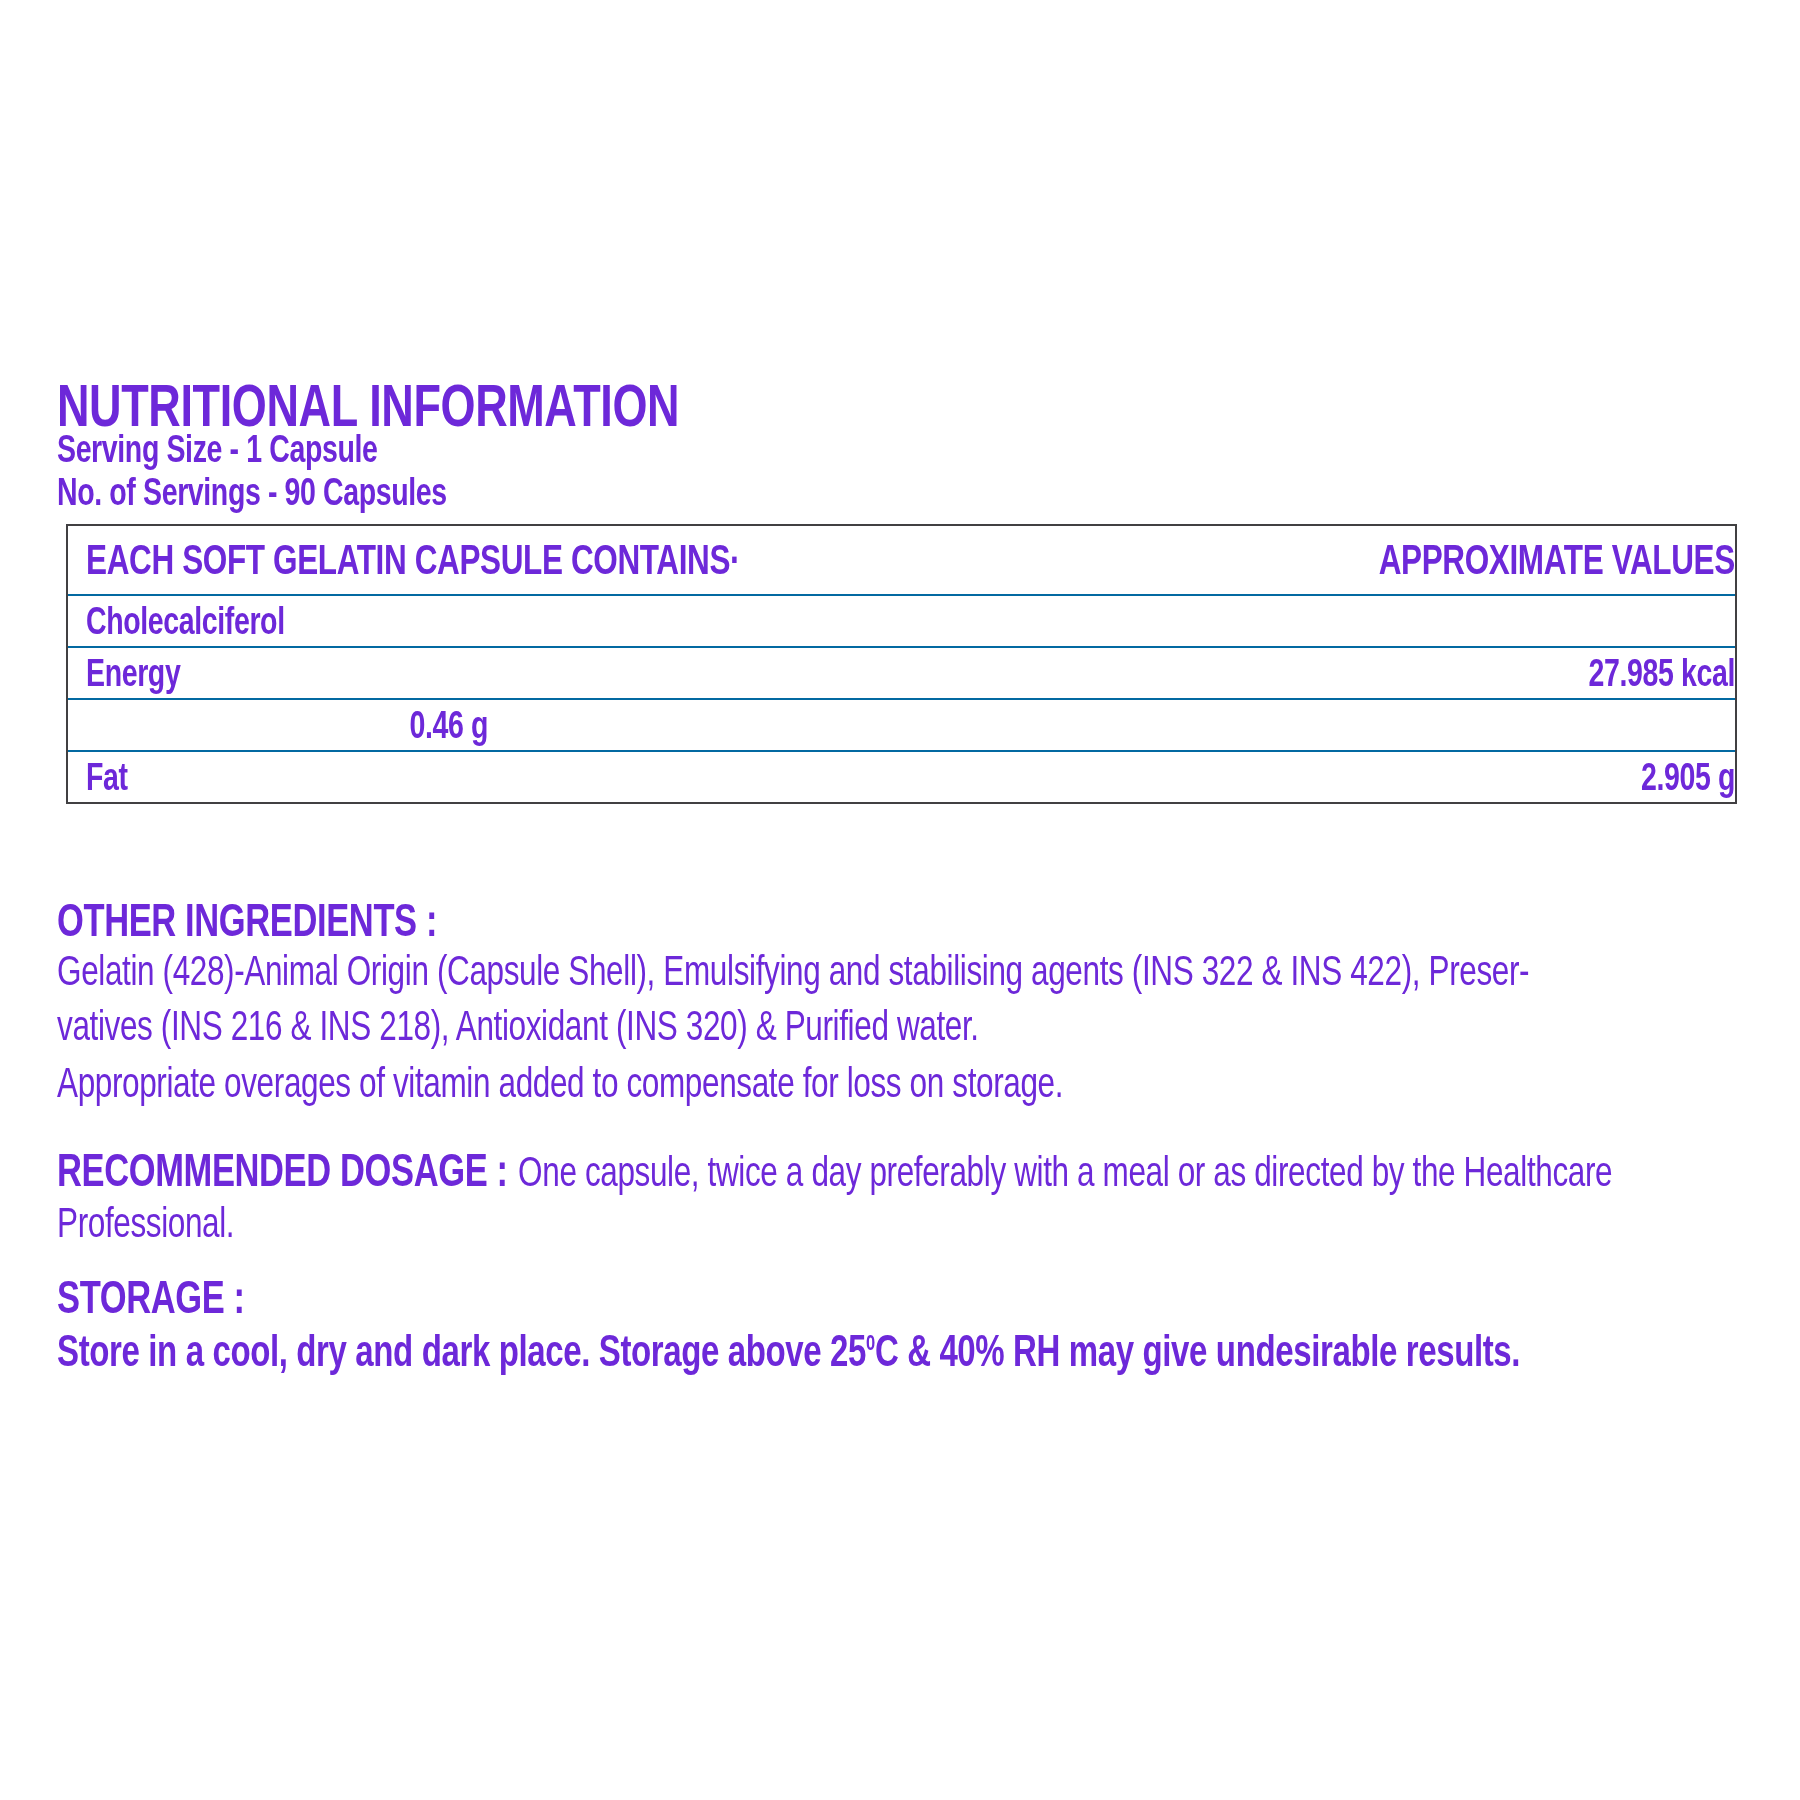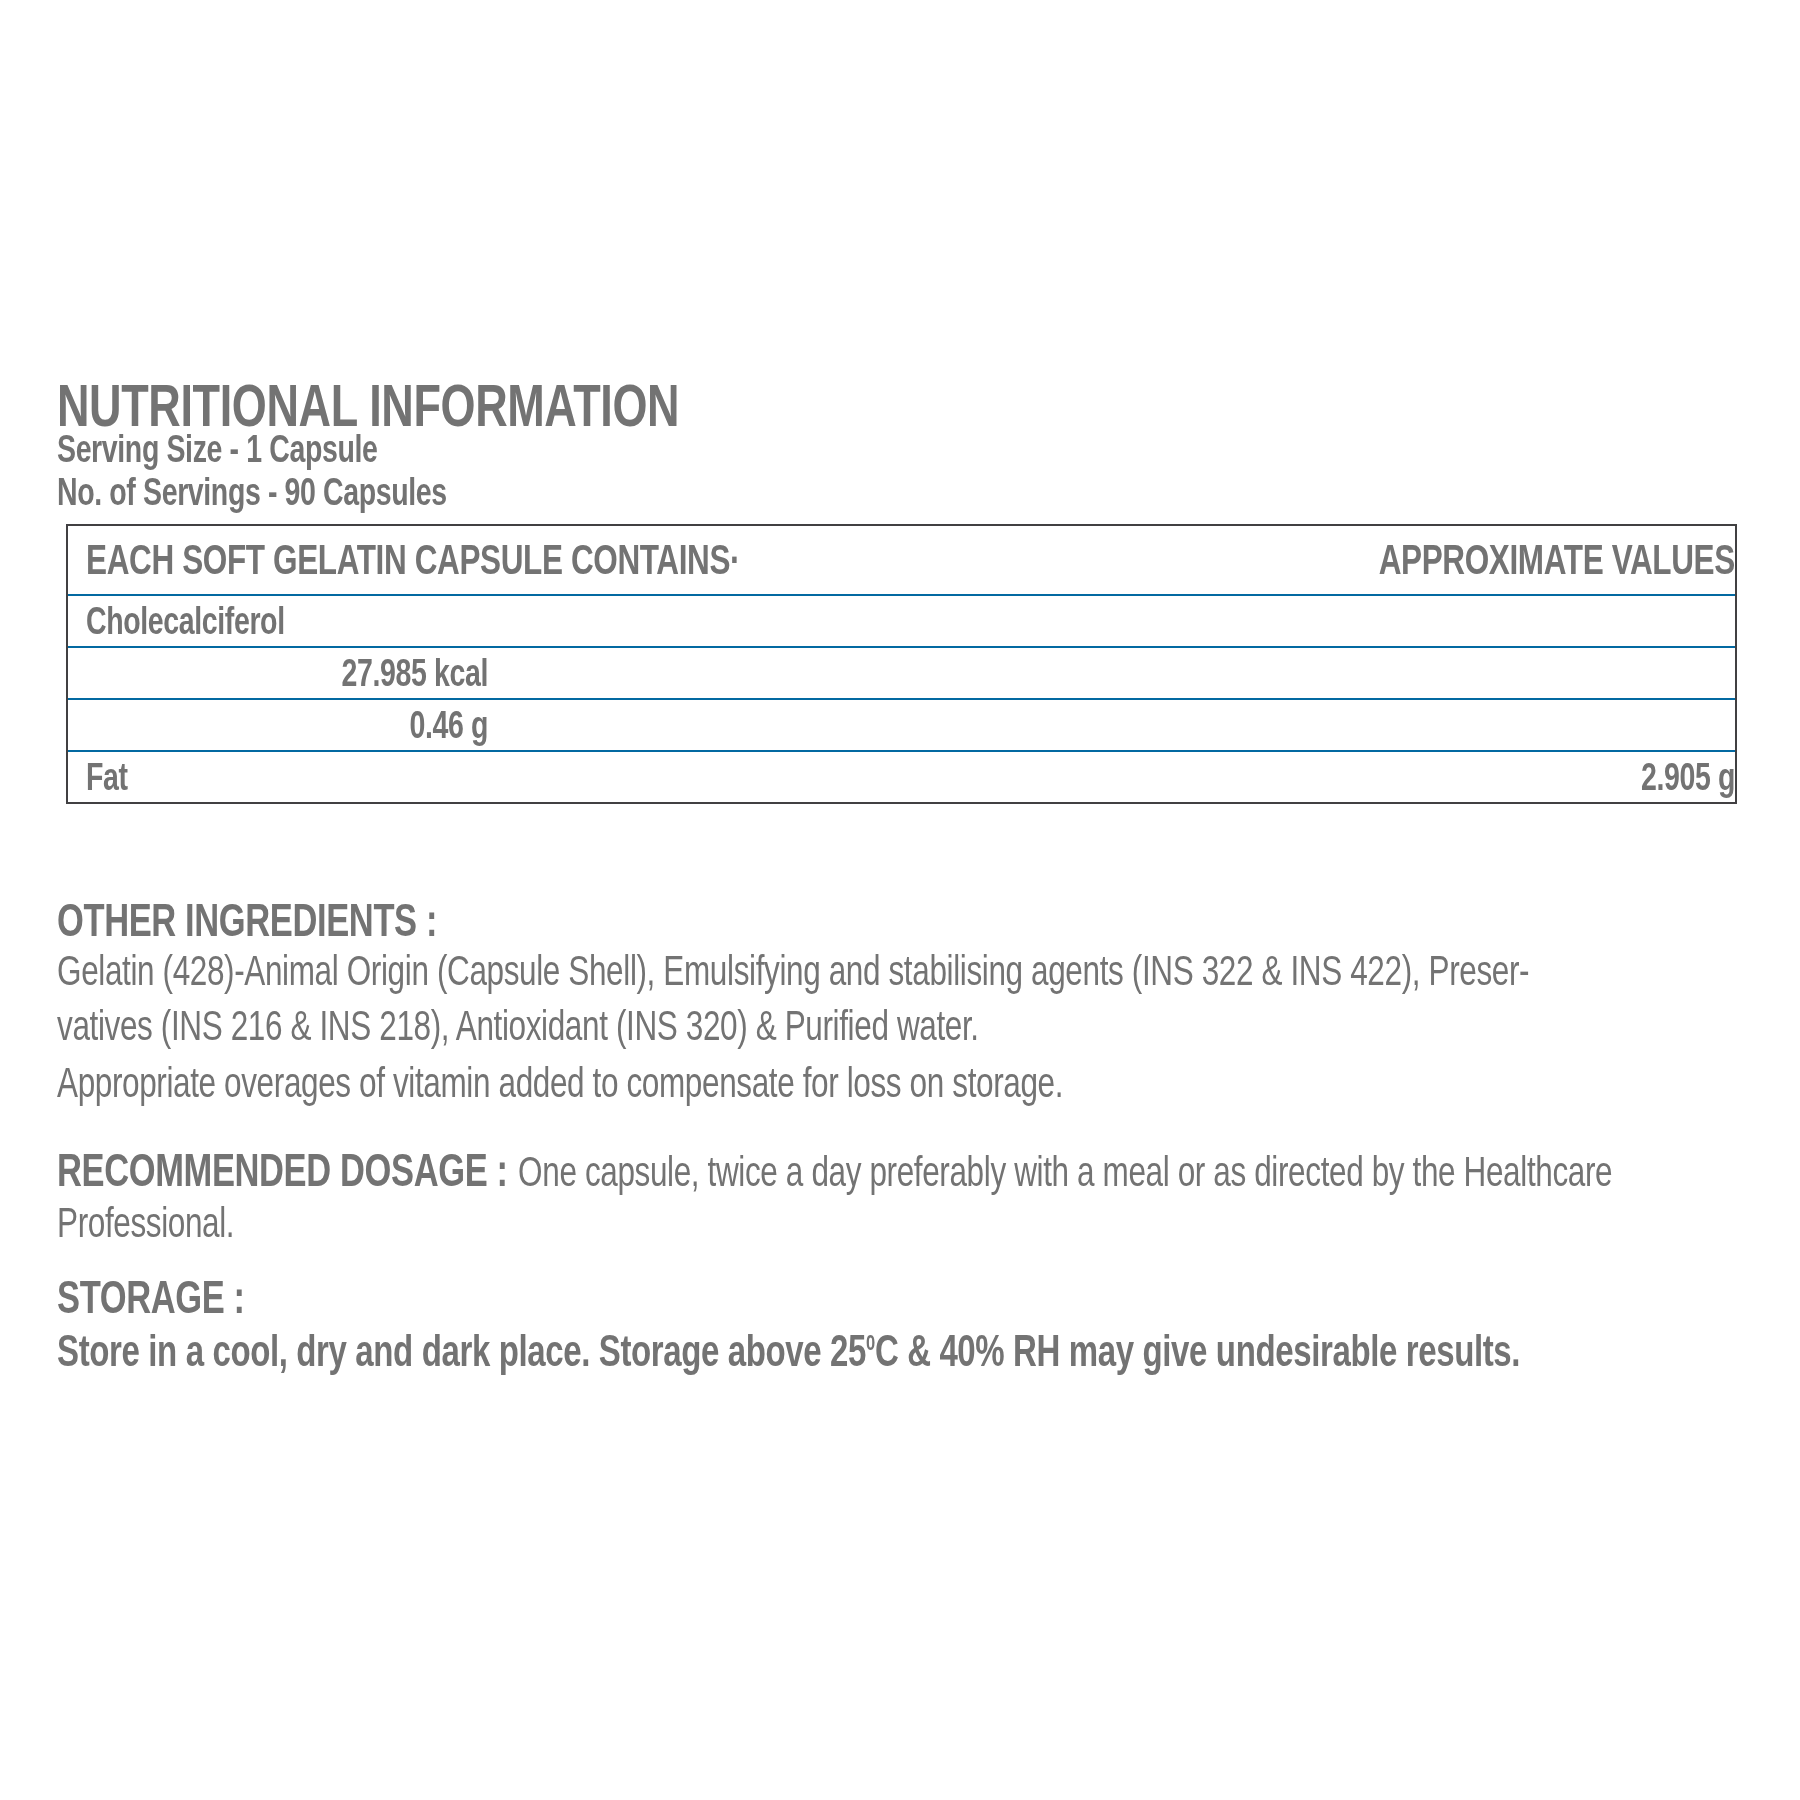--- a/index.html
+++ b/index.html
@@ -14,7 +14,7 @@
     background: #ffffff;
     overflow: hidden;
     font-family: "Liberation Sans", sans-serif;
-    color: #737373;
+    color: #6d28d9;
   }
   
   .cond {

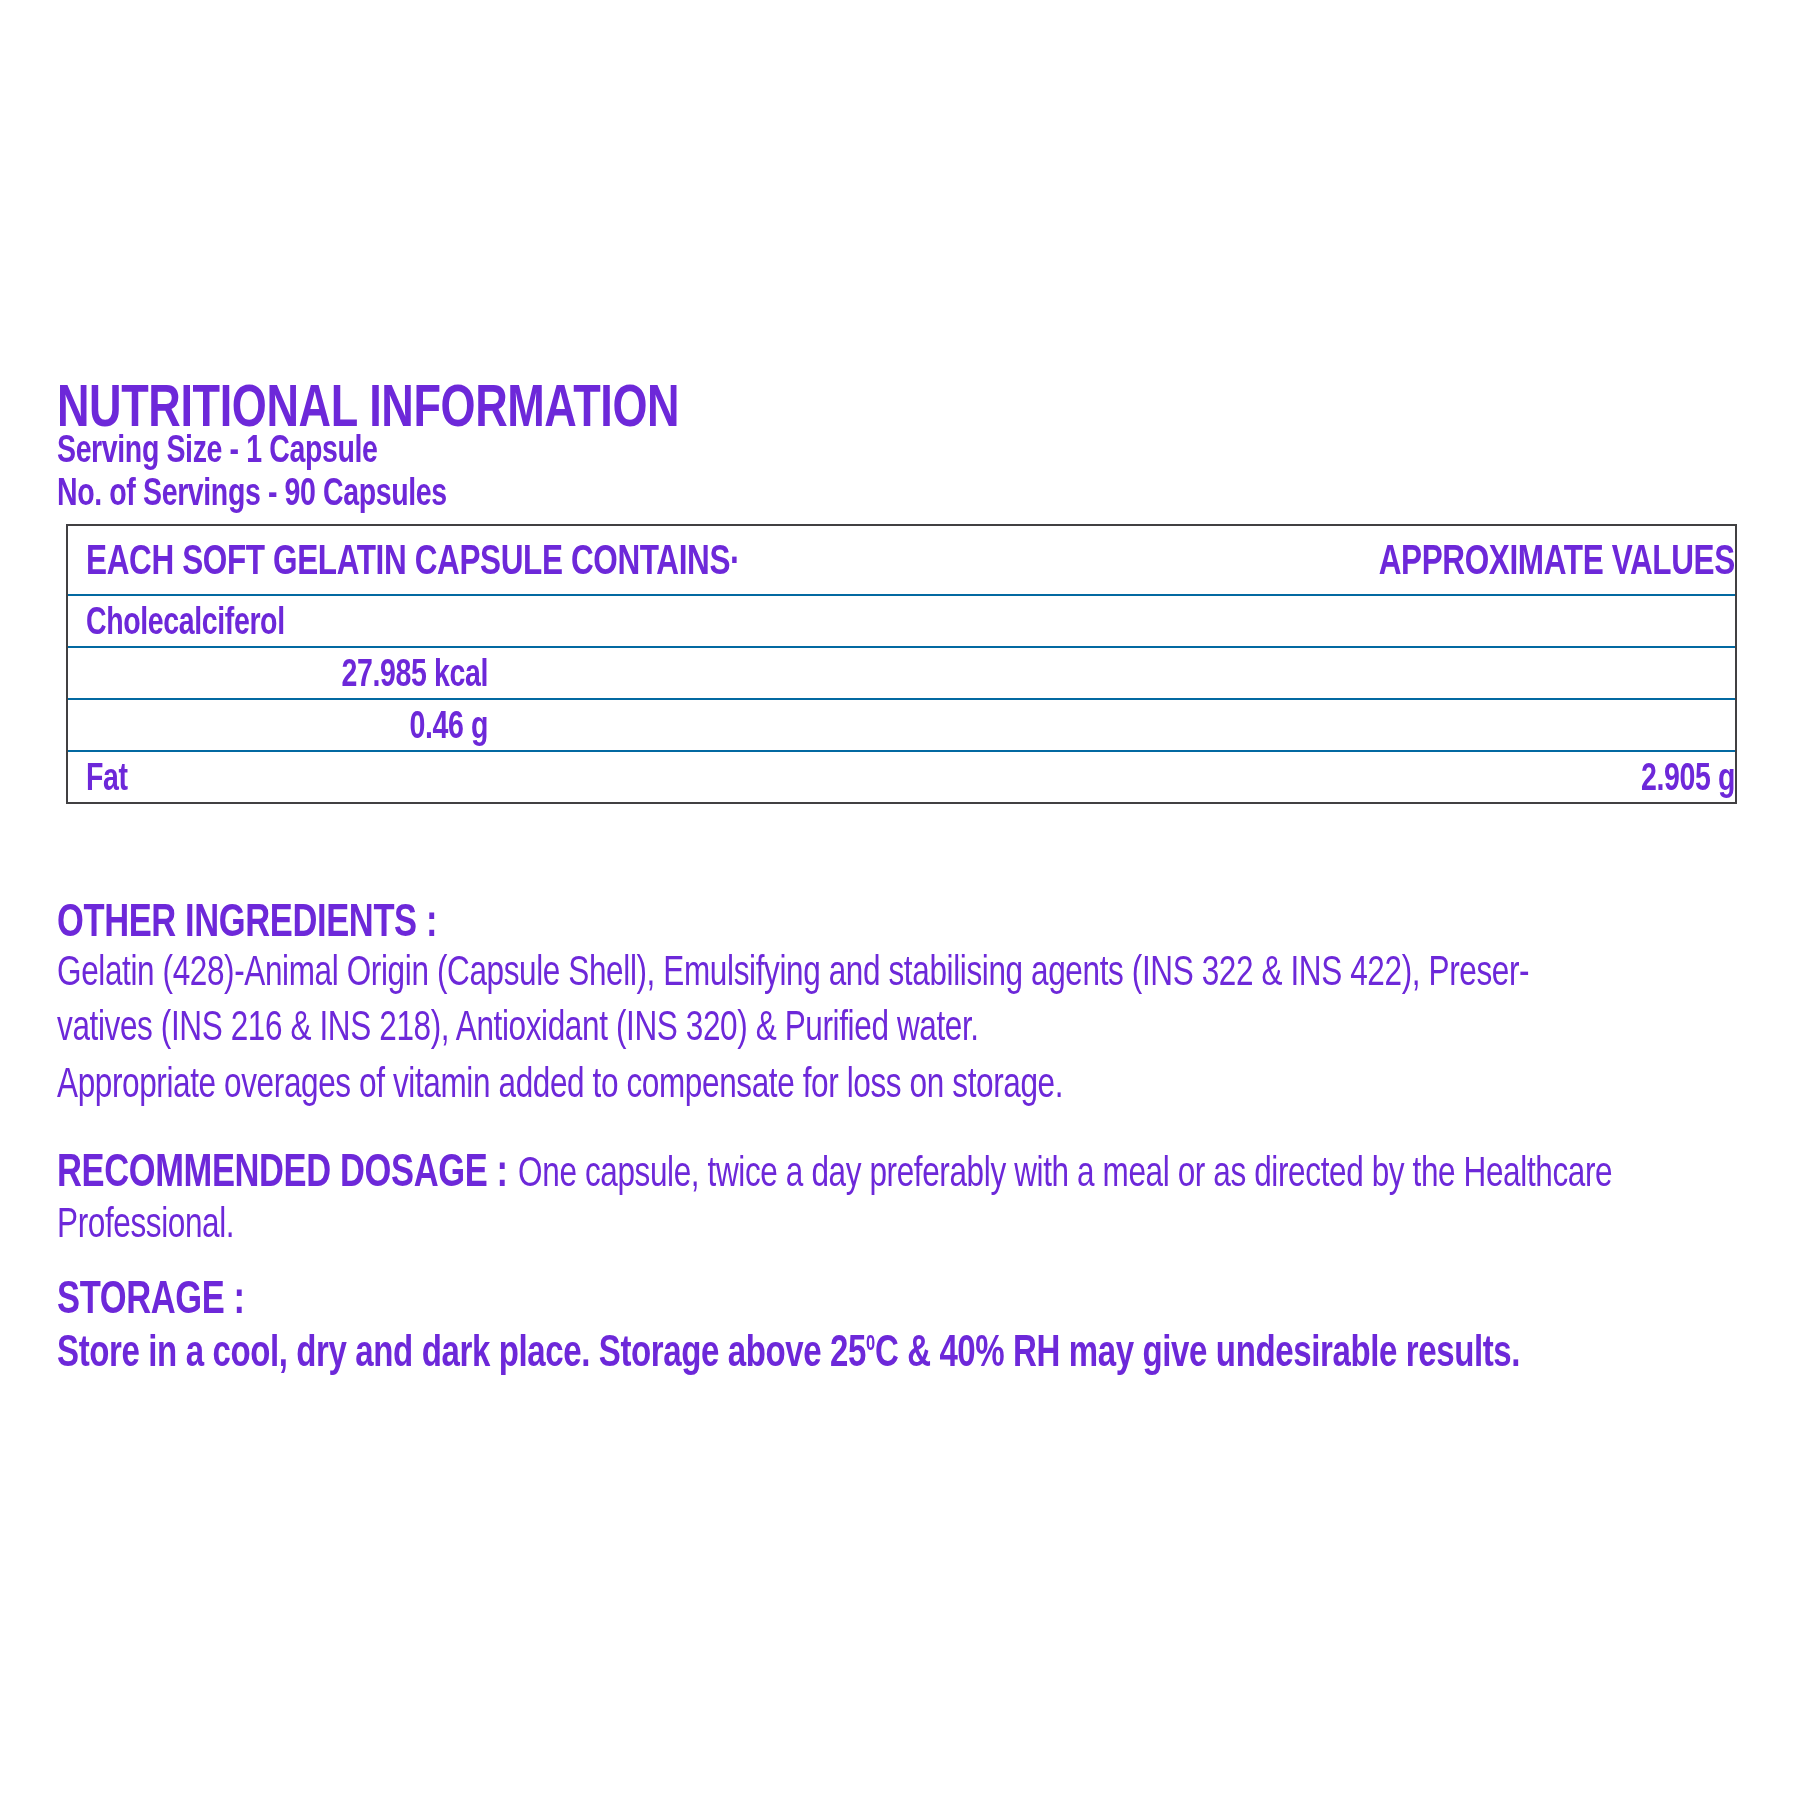--- a/index.html
+++ b/index.html
@@ -142,6 +142,9 @@
     </div>
 
     <div class="t-row">
+      <div class="cell-l">
+        <div class="cond">Energy</div>
+      </div>
       <div class="cell-r">
         <span class="cond-r">27.985 kcal</span>
       </div>

